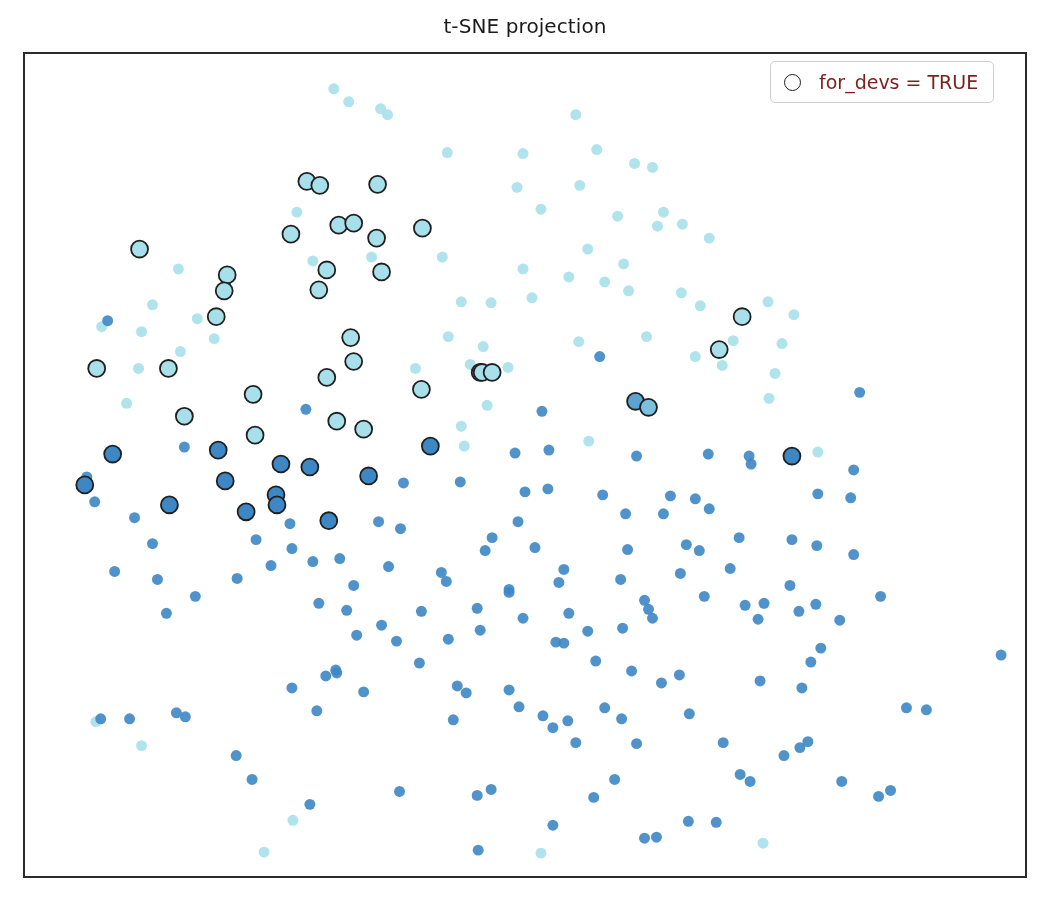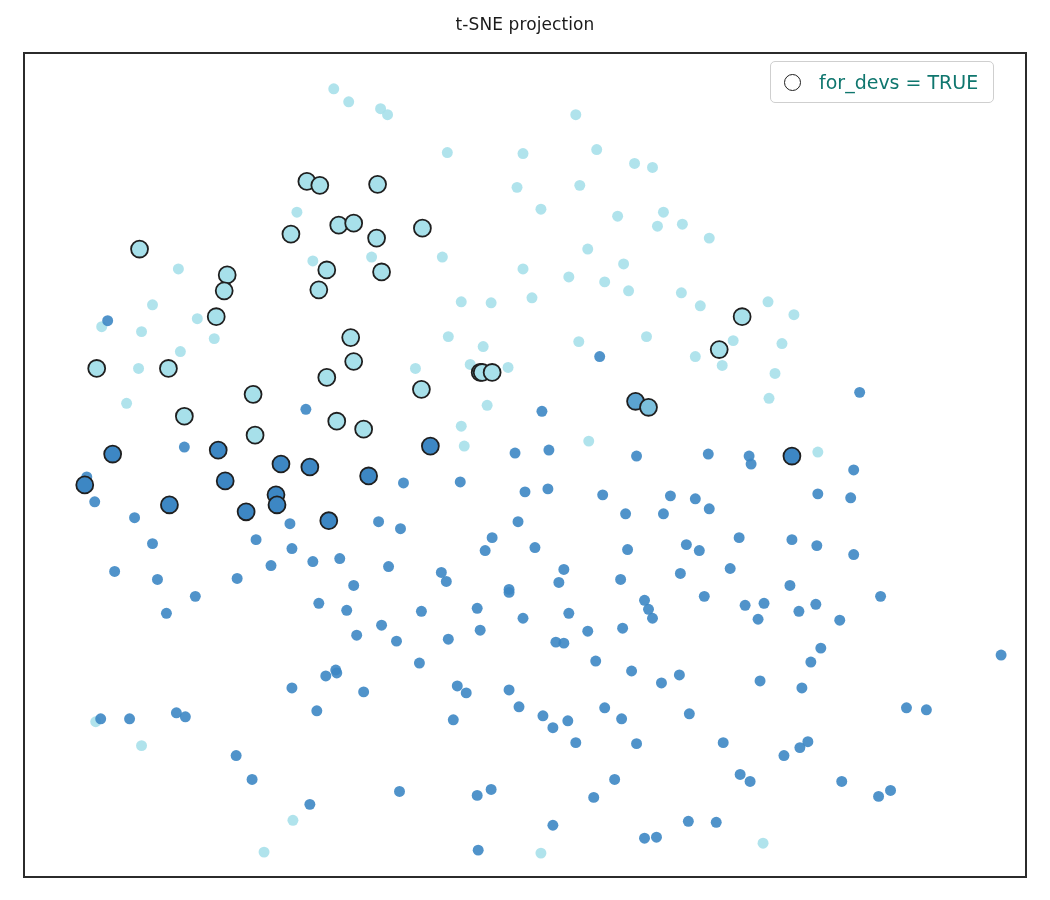--- a/index.html
+++ b/index.html
@@ -25,7 +25,7 @@
     top: 14px;
     width: 1050px;
     text-align: center;
-    font-size: 17px;
+    font-size: 20px;
     color: #1a1a1a;
     font-family: "DejaVu Sans", sans-serif;
     letter-spacing: 0.1px;

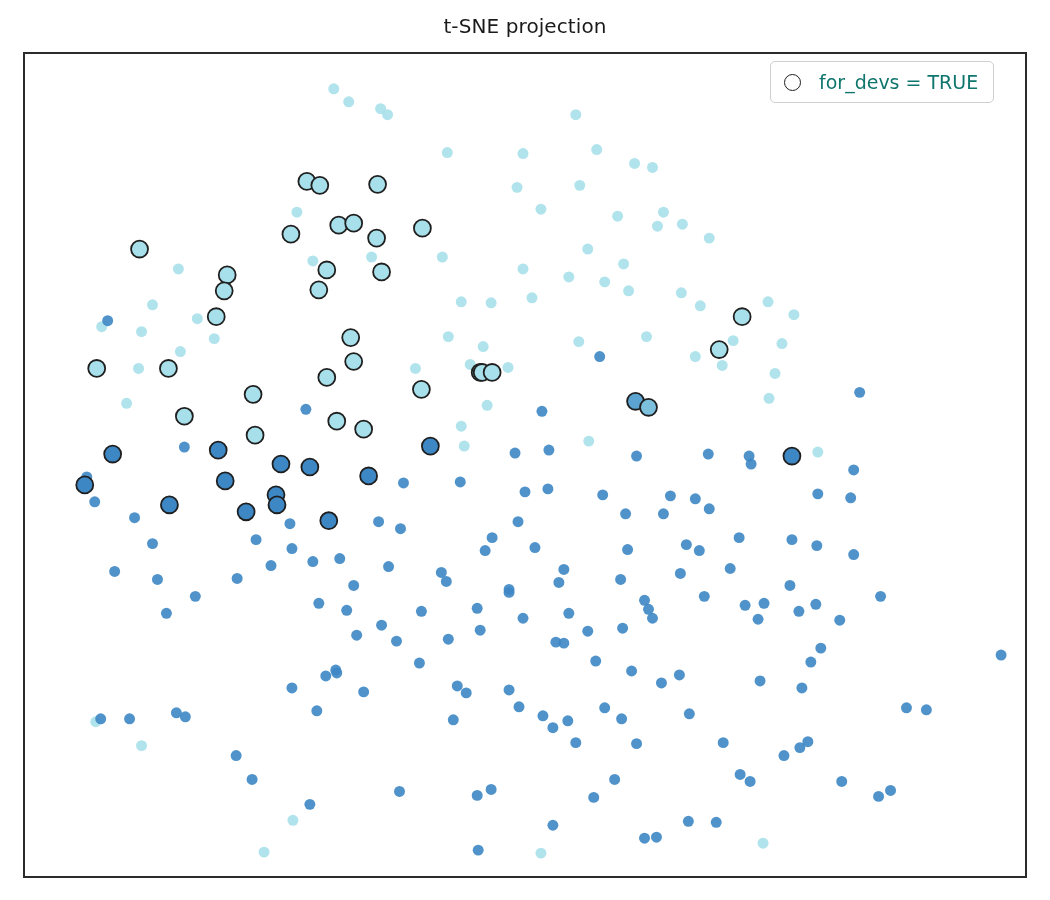--- a/index.html
+++ b/index.html
@@ -72,7 +72,7 @@
   }
   #legend-label {
     font-size: 19px;
-    color: #0f766e;
+    color: #7f1d1d;
     white-space: nowrap;
     font-family: "DejaVu Sans", sans-serif;
   }

